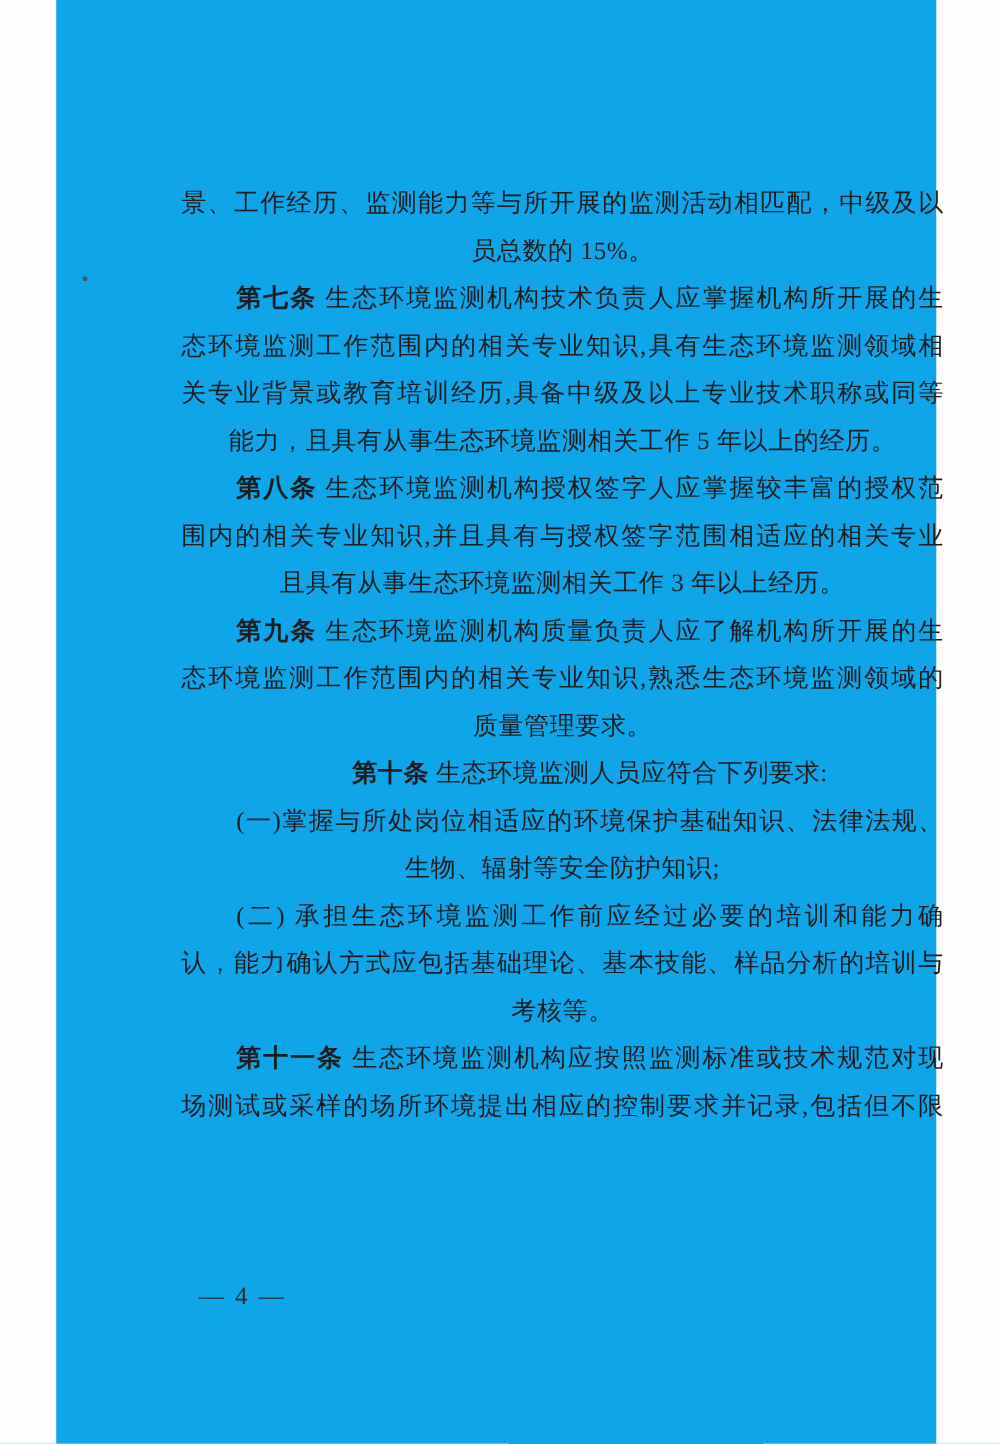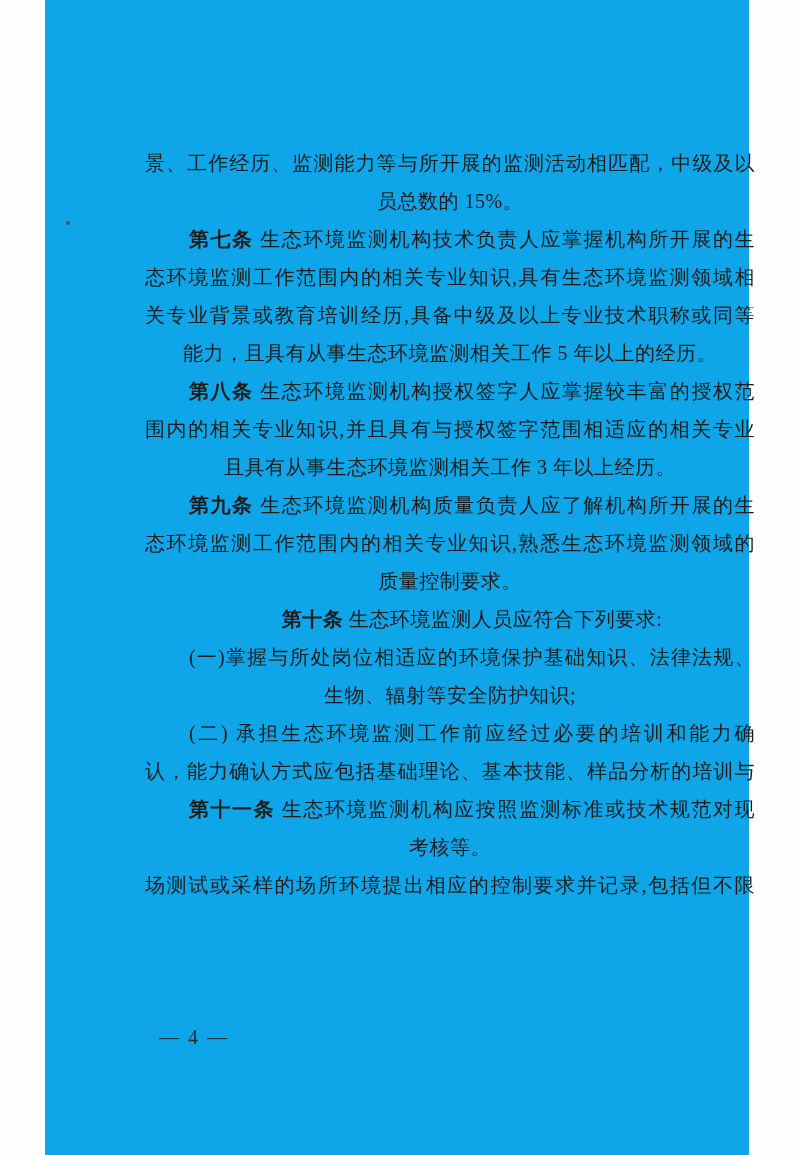--- a/index.html
+++ b/index.html
@@ -85,7 +85,7 @@
       <div class="line"><span>且具有从事生态环境监测相关工作 3 年以上经历。</span></div>
       <div class="line ind just"><span class="art">第九条</span><span> 生态环境监测机构质量负责人应了解机构所开展的生</span></div>
       <div class="line just"><span>态环境监测工作范围内的相关专业知识,熟悉生态环境监测领域的</span></div>
-      <div class="line"><span>质量控制要求。</span></div>
+      <div class="line"><span>质量管理要求。</span></div>
       <div class="line ind"><span class="art">第十条</span><span> 生态环境监测人员应符合下列要求:</span></div>
       <div class="line ind just"><span>(一)掌握与所处岗位相适应的环境保护基础知识、法律法规、</span></div>
       <div class="line"><span>生物、辐射等安全防护知识;</span></div>

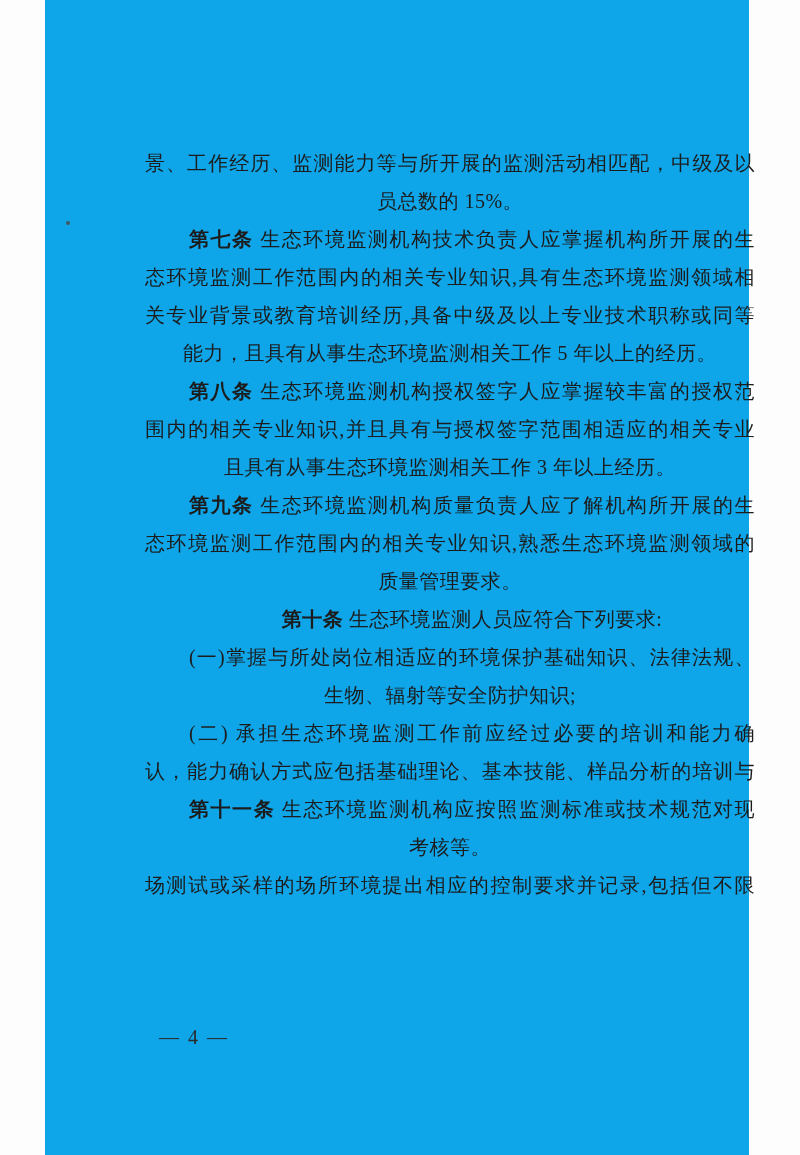--- a/index.html
+++ b/index.html
@@ -91,8 +91,8 @@
       <div class="line"><span>生物、辐射等安全防护知识;</span></div>
       <div class="line ind just"><span>(二) 承担生态环境监测工作前应经过必要的培训和能力确</span></div>
       <div class="line just"><span>认，能力确认方式应包括基础理论、基本技能、样品分析的培训与</span></div>
+      <div class="line"><span>考核等。</span></div>
       <div class="line ind just"><span class="art">第十一条</span><span> 生态环境监测机构应按照监测标准或技术规范对现</span></div>
-      <div class="line"><span>考核等。</span></div>
       <div class="line just"><span>场测试或采样的场所环境提出相应的控制要求并记录,包括但不限</span></div>
     </div>
   <div id="page-number">— 4 —</div>

